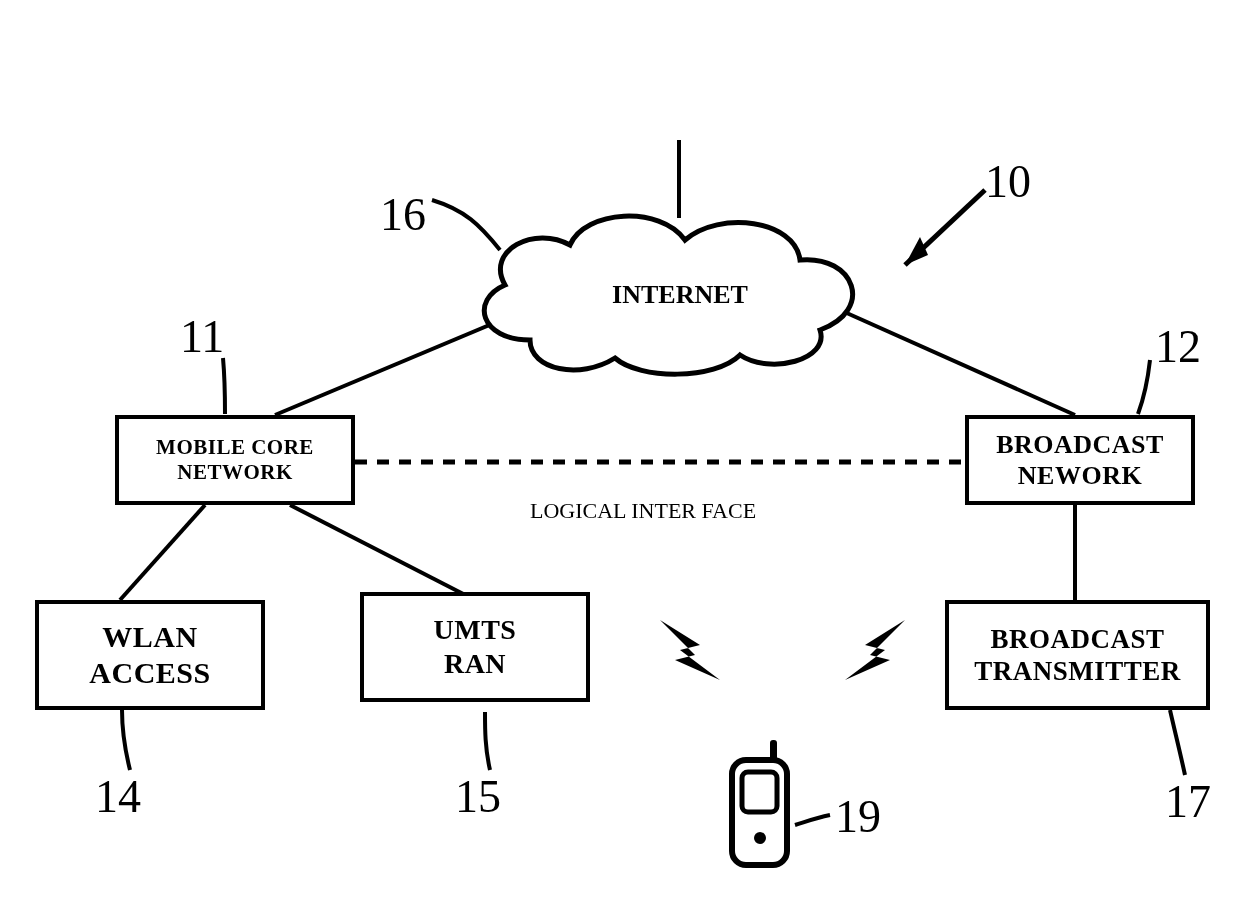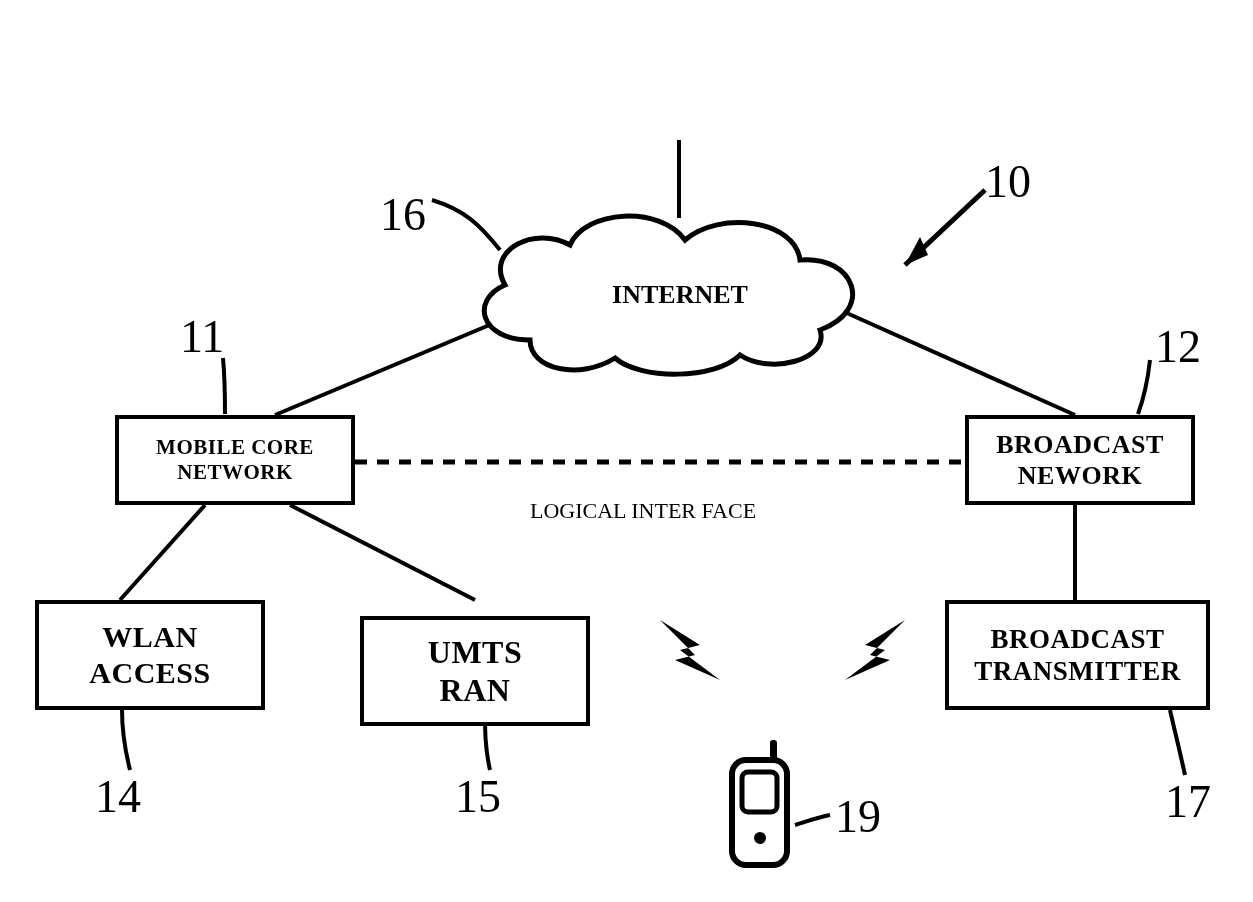--- a/index.html
+++ b/index.html
@@ -130,7 +130,7 @@
   <div class="box" style="left:35px; top:600px; width:230px; height:110px; font-size:30px;">WLAN
 ACCESS</div>
 
-  <div class="box" style="left:360px; top:616px; width:230px; height:110px; font-size:32px;">UMTS
+  <div class="box" style="left:360px; top:592px; width:230px; height:110px; font-size:28px;">UMTS
 RAN</div>
 
   <div class="box" style="left:945px; top:600px; width:265px; height:110px; font-size:27px;">BROADCAST

